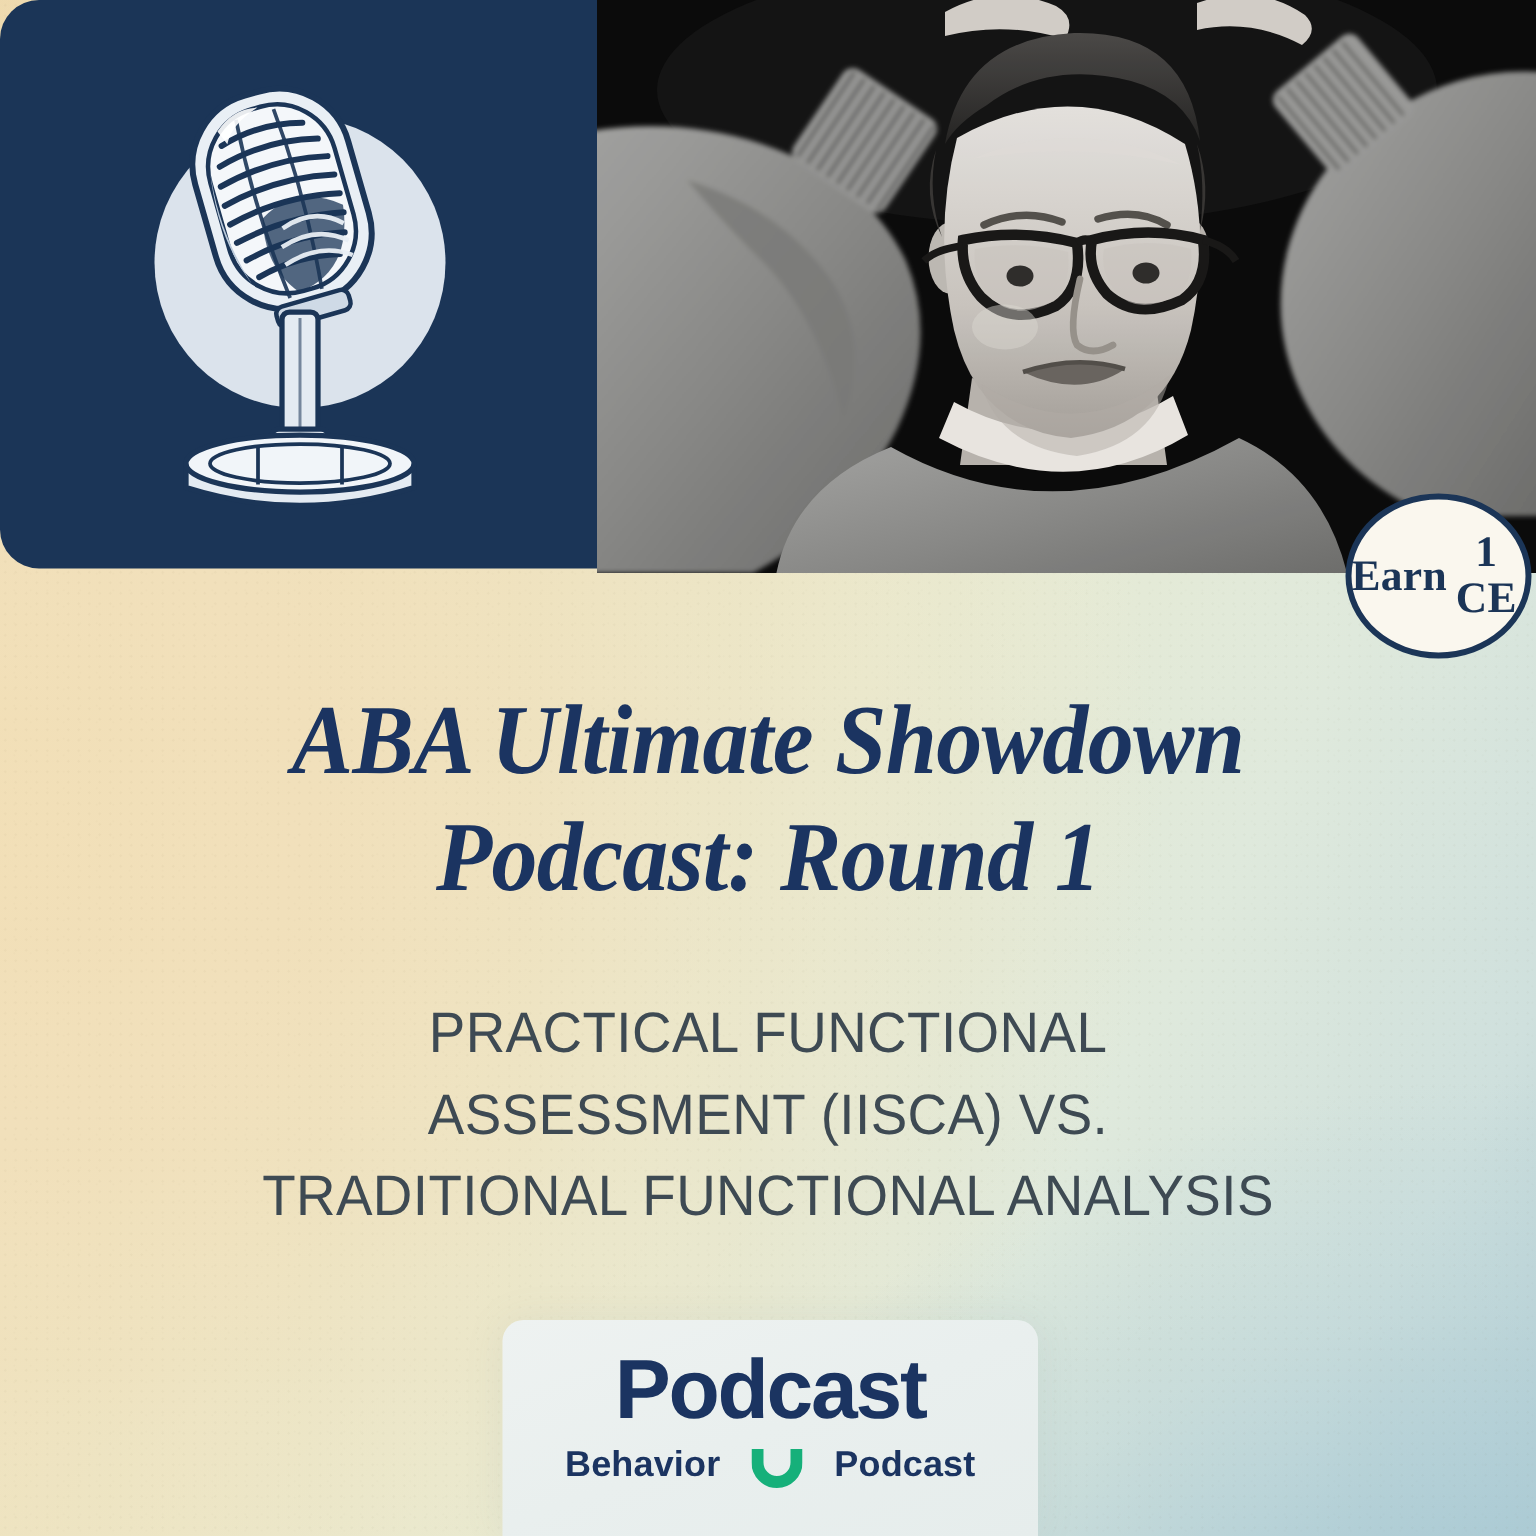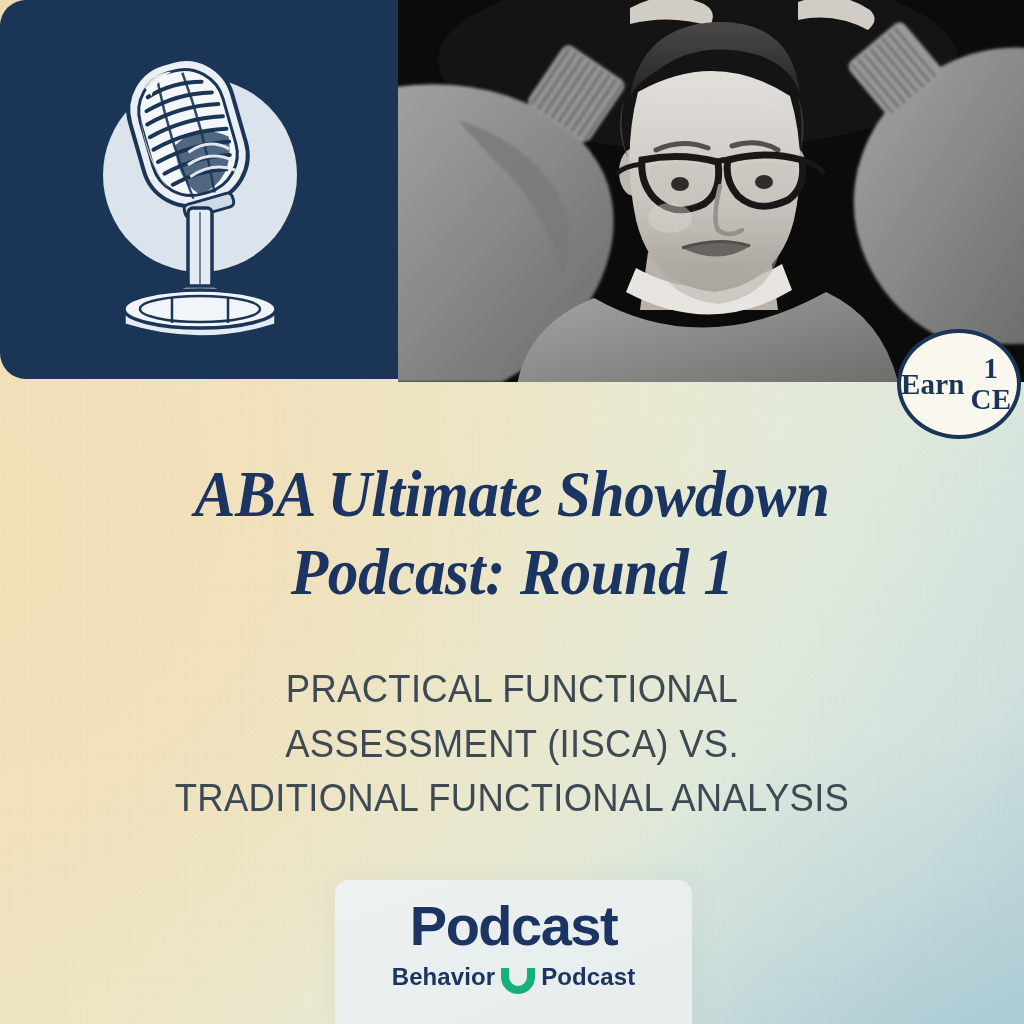--- a/index.html
+++ b/index.html
@@ -165,9 +165,9 @@
   .logo-tagline {
     margin-top: 9px;
     display: flex;
-    align-items: flex-end;
+    align-items: flex-start;
     justify-content: center;
-    gap: 6px;
+    gap: 21px;
     font-family: "Liberation Sans", sans-serif;
     font-weight: bold;
     font-size: 24px;

